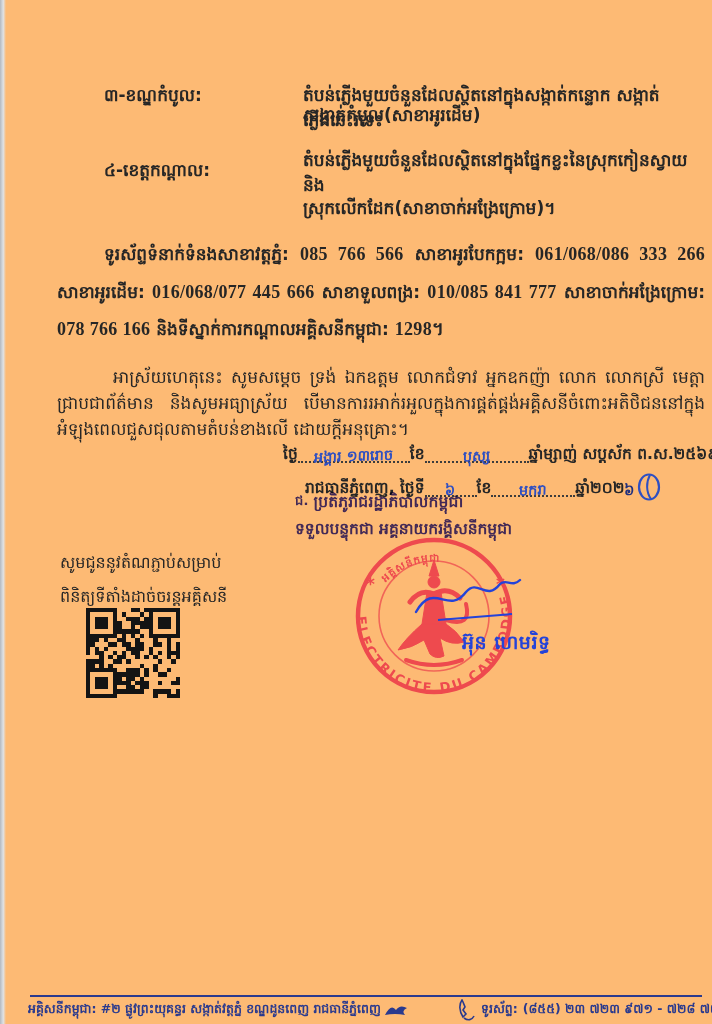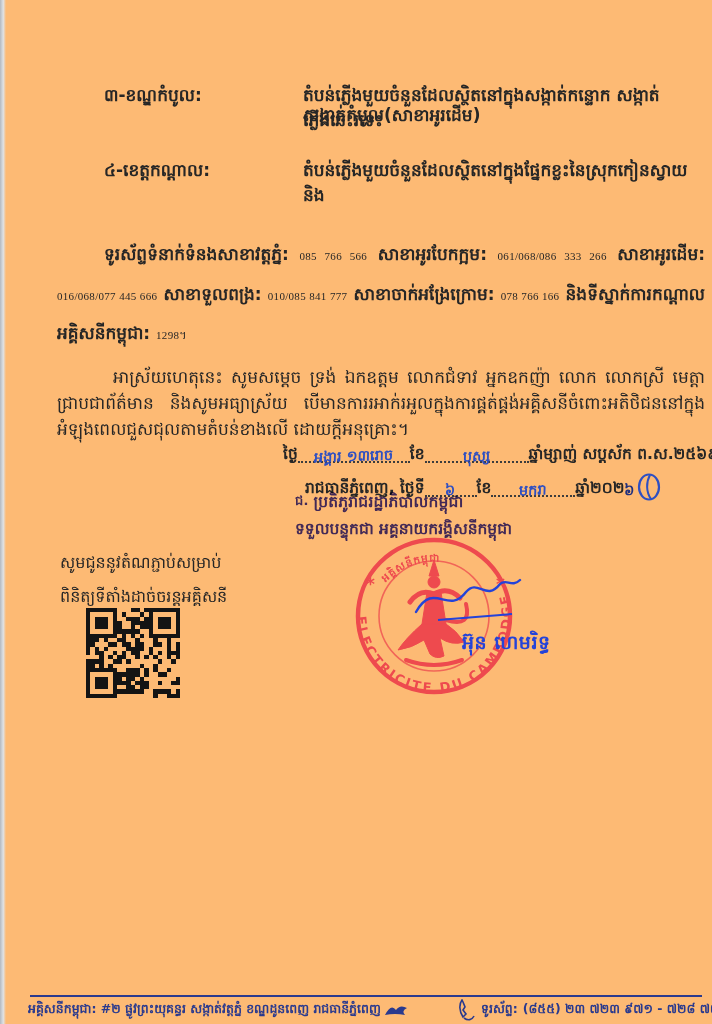--- a/index.html
+++ b/index.html
@@ -81,7 +81,7 @@
   <div class="abs sec-line kh" style="left:303px;top:104px;">សង្កាត់កំបូល(សាខាអូរដើម)</div>
 
   <div class="abs sec-label kh" style="left:104px;top:159px;">៤-ខេត្តកណ្តាល:</div>
-  <div class="abs sec-line kh justify-last" style="left:303px;top:159px;">តំបន់ភ្លើងមួយចំនួនដែលស្ថិតនៅក្នុងផ្នែកខ្លះនៃស្រុកកៀនស្វាយ និង</div>
+  <div class="abs sec-line kh justify-last" style="left:303px;top:149px;">តំបន់ភ្លើងមួយចំនួនដែលស្ថិតនៅក្នុងផ្នែកខ្លះនៃស្រុកកៀនស្វាយ និង</div>
 
   <div class="abs contacts kh">
     <span>ទូរស័ព្ទទំនាក់ទំនងសាខាវត្តភ្នំ:</span>

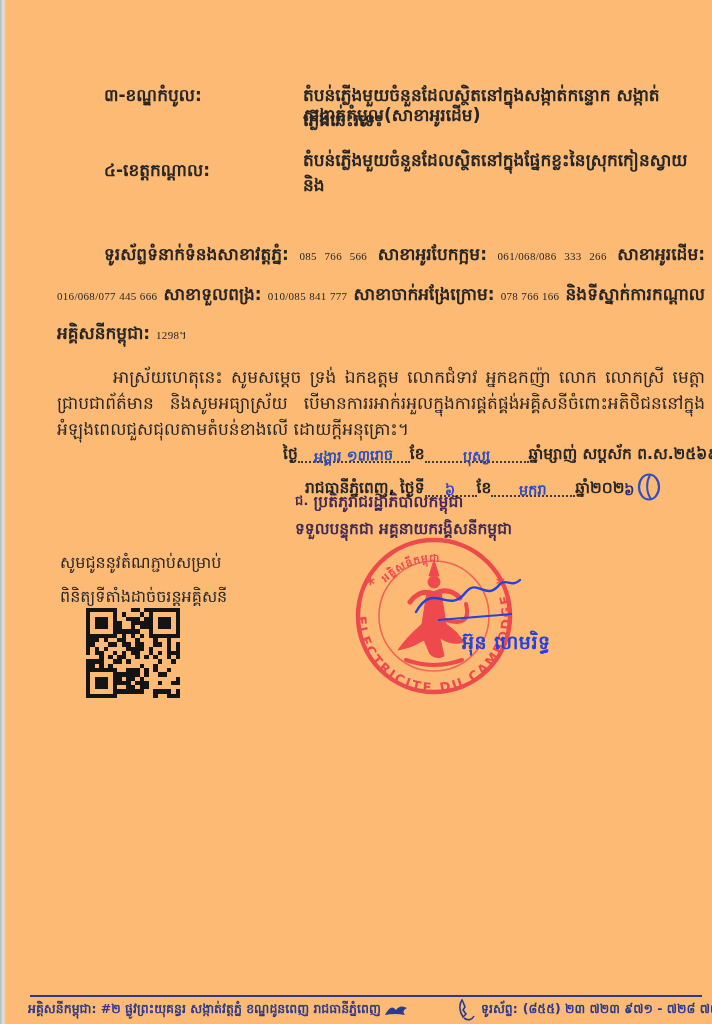--- a/index.html
+++ b/index.html
@@ -82,6 +82,7 @@
 
   <div class="abs sec-label kh" style="left:104px;top:159px;">៤-ខេត្តកណ្តាល:</div>
   <div class="abs sec-line kh justify-last" style="left:303px;top:149px;">តំបន់ភ្លើងមួយចំនួនដែលស្ថិតនៅក្នុងផ្នែកខ្លះនៃស្រុកកៀនស្វាយ និង</div>
+  <div class="abs sec-line kh" style="left:303px;top:197px;">ស្រុកលើកដែក(សាខាចាក់អង្រែក្រោម)។</div>
 
   <div class="abs contacts kh">
     <span>ទូរស័ព្ទទំនាក់ទំនងសាខាវត្តភ្នំ:</span>

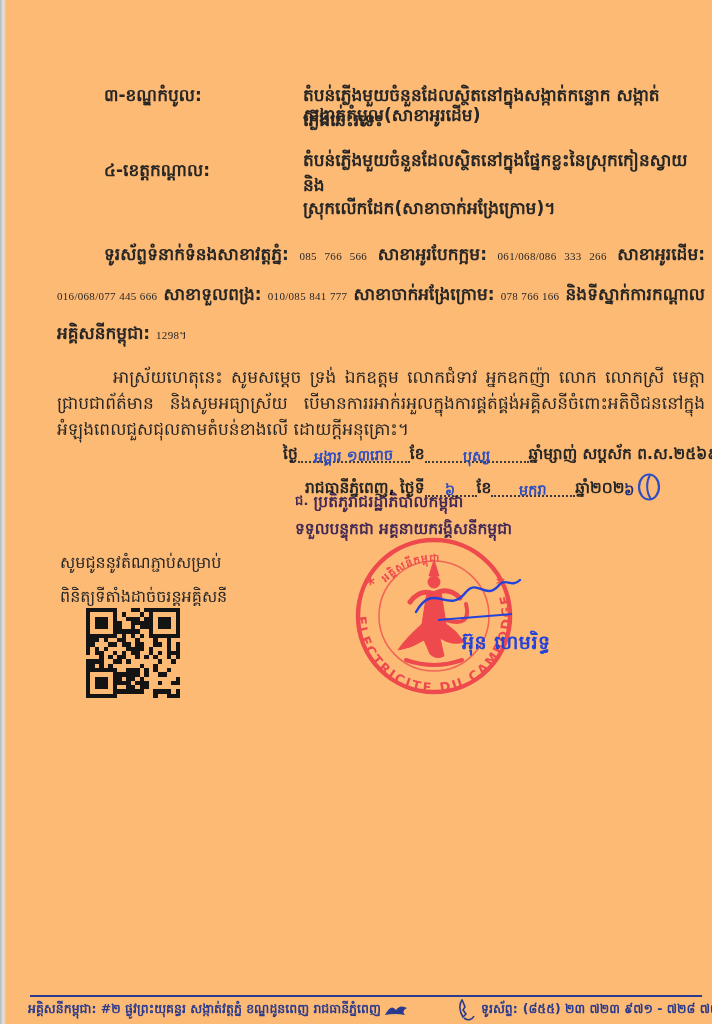--- a/index.html
+++ b/index.html
@@ -24,7 +24,7 @@
     left:57px;top:236px;width:648px;font-size:17px;font-weight:600;
     line-height:37.5px;text-align:justify;text-indent:47px;
   }
-  .num{font-family:"Liberation Serif",serif;font-weight:400;font-size:11px;letter-spacing:.3px;}
+  .num{font-family:"Liberation Serif",serif;font-weight:700;font-size:18px;letter-spacing:.3px;}
   
   .appeal{
     left:57px;top:364px;width:648px;font-size:17px;font-weight:500;

